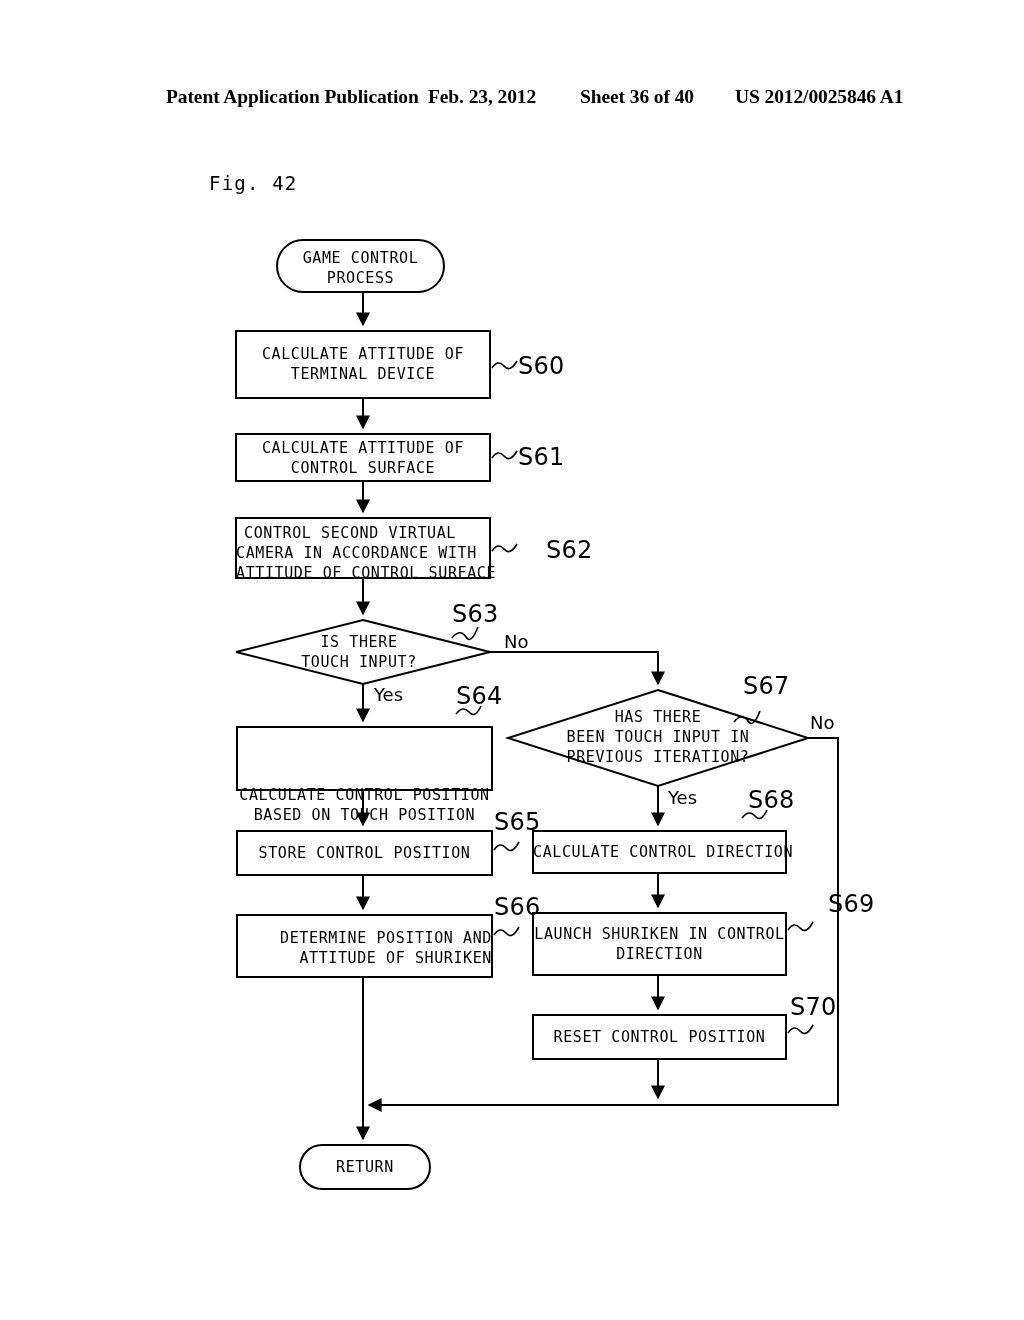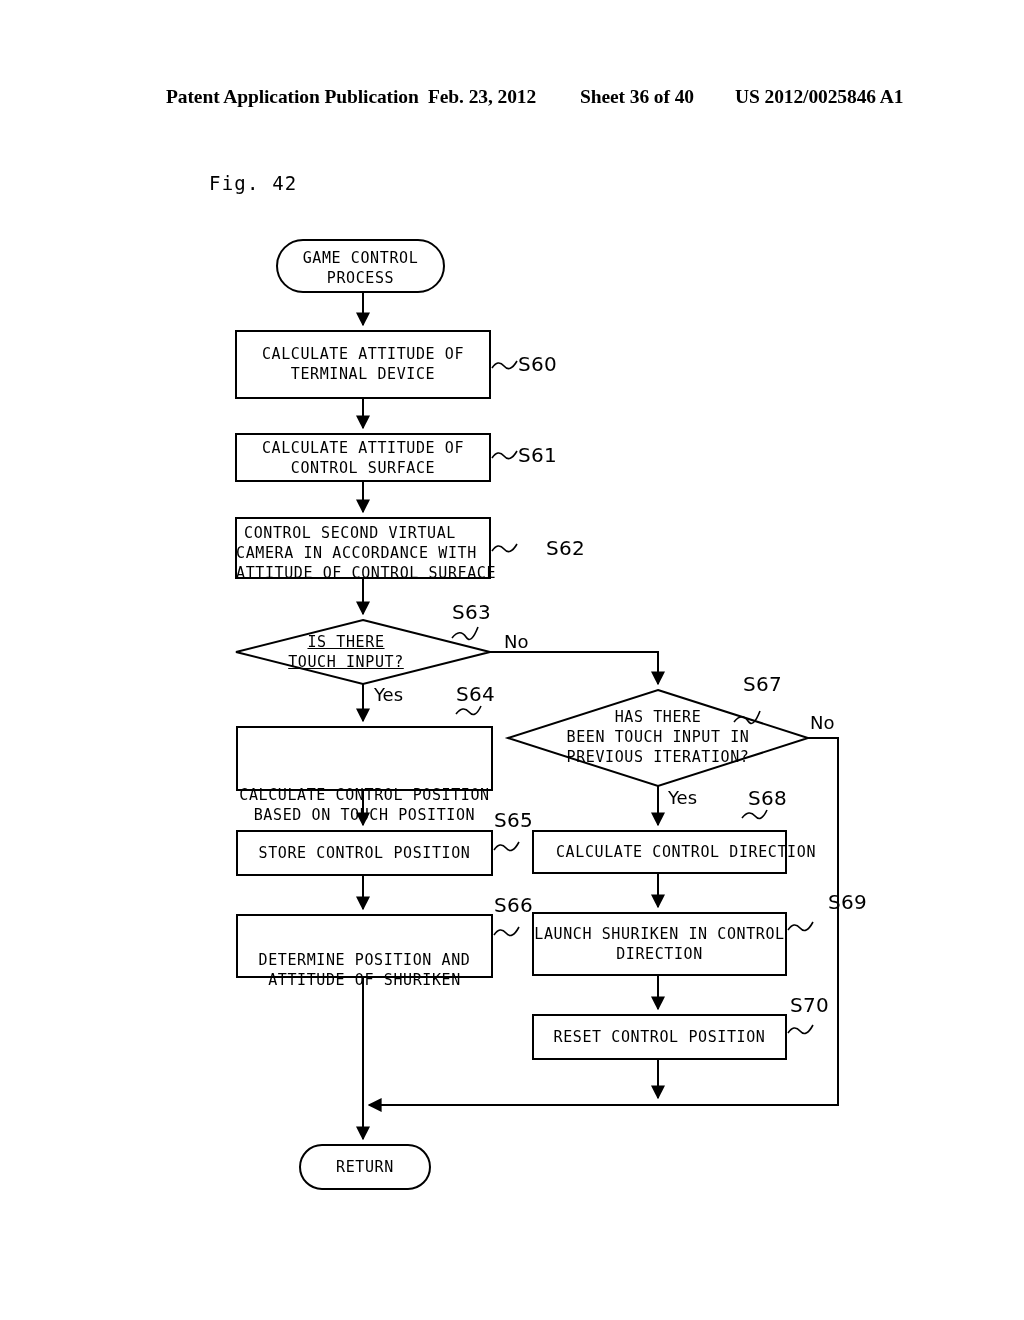--- a/index.html
+++ b/index.html
@@ -69,7 +69,7 @@
   .step-tag {
     position: absolute;
     font-family: "DejaVu Sans", sans-serif;
-    font-size: 20px;
+    font-size: 24px;
     letter-spacing: 0.3px;
     color: #000;
   }

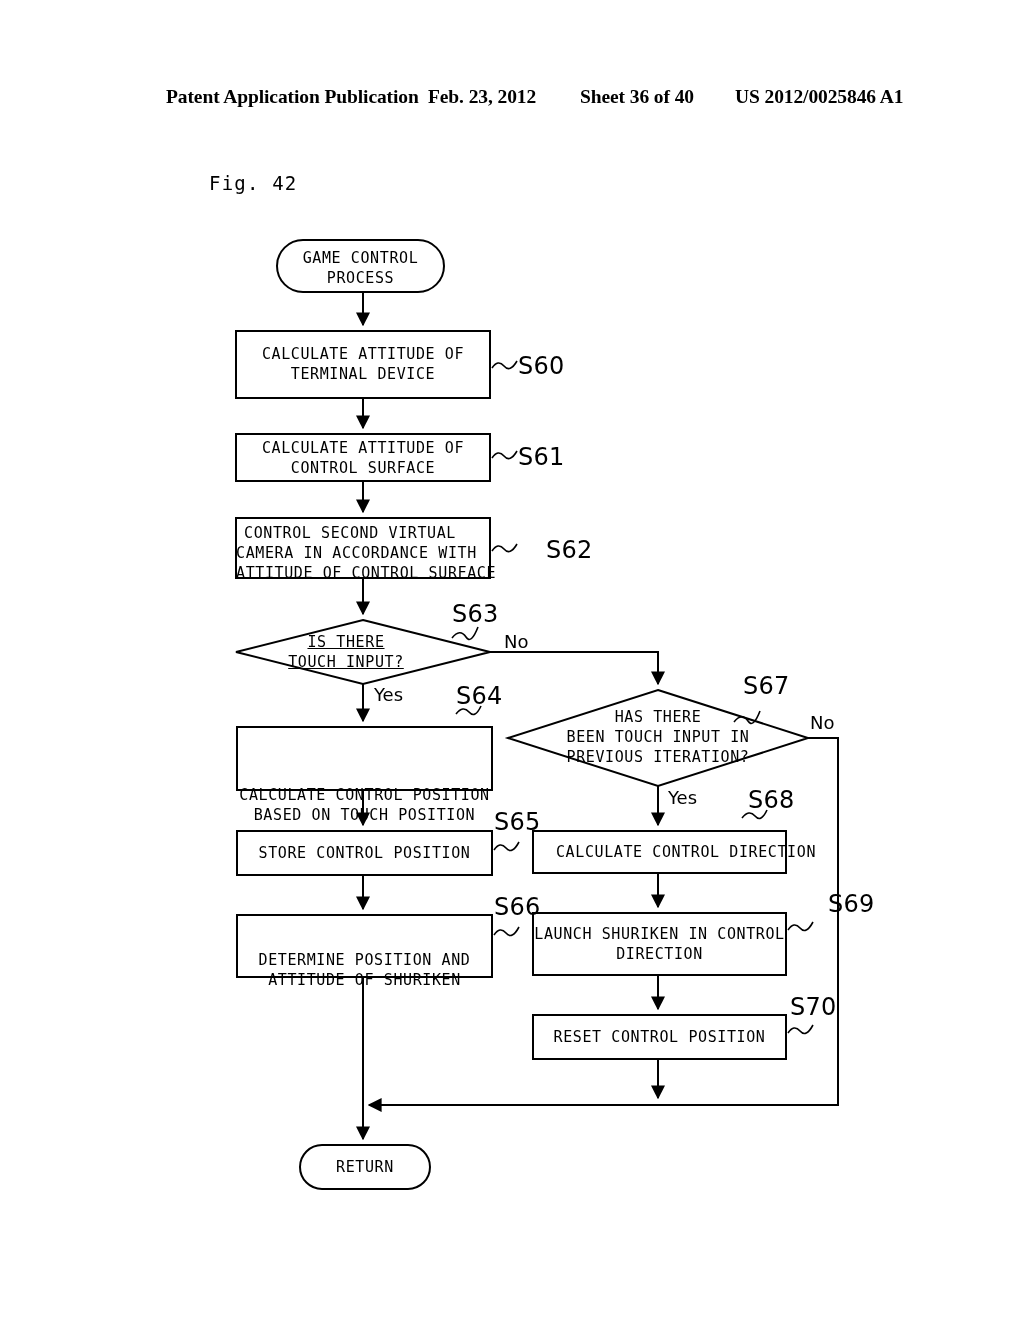--- a/index.html
+++ b/index.html
@@ -169,7 +169,7 @@
 <div class="node-text" style="left:236px; top:523px; width:228px;">CONTROL SECOND VIRTUAL
 CAMERA IN ACCORDANCE WITH
 ATTITUDE OF CONTROL SURFACE</div>
-<div class="node-text" style="left:219px; top:632px; width:254px;text-decoration:underline;">IS THERE
+<div class="node-text" style="left:232px; top:632px; width:254px;">IS THERE
 TOUCH INPUT?</div>
 <div class="node-text" style="left:237px; top:738px; width:255px;margin-top:47px;">CALCULATE CONTROL POSITION
 BASED ON TOUCH POSITION</div>

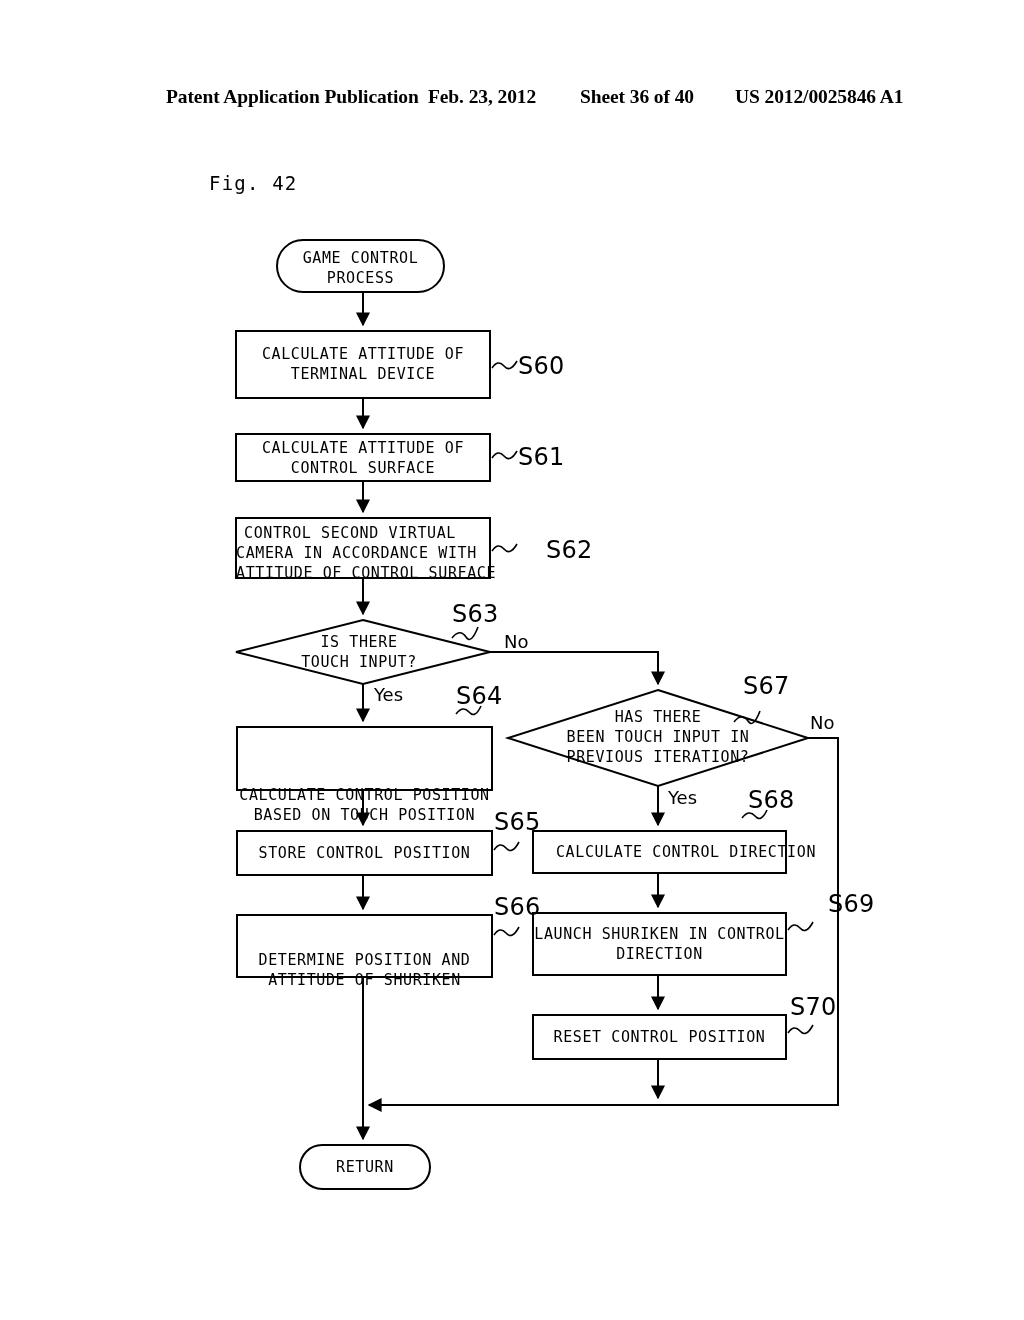--- a/index.html
+++ b/index.html
@@ -179,7 +179,7 @@
 <div class="node-text" style="left:508px; top:707px; width:300px;">HAS THERE
 BEEN TOUCH INPUT IN
 PREVIOUS ITERATION?</div>
-<div class="node-text" style="left:533px; top:842px; width:306px;">CALCULATE CONTROL DIRECTION</div>
+<div class="node-text" style="left:533px; top:842px; width:253px;">CALCULATE CONTROL DIRECTION</div>
 <div class="node-text" style="left:533px; top:924px; width:253px;">LAUNCH SHURIKEN IN CONTROL
 DIRECTION</div>
 <div class="node-text" style="left:533px; top:1027px; width:253px;">RESET CONTROL POSITION</div>

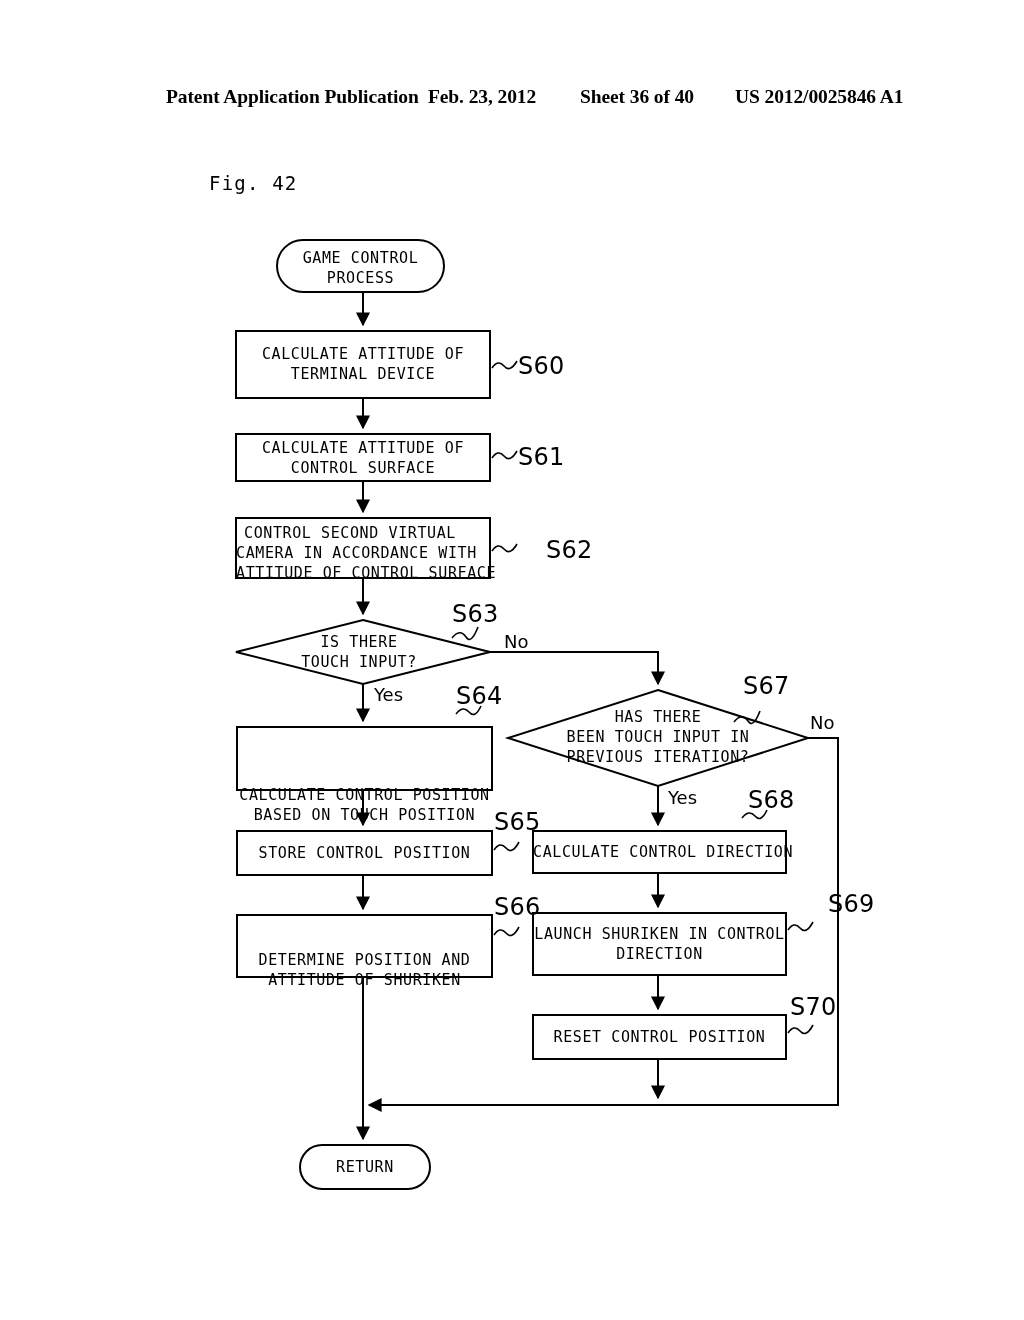--- a/index.html
+++ b/index.html
@@ -174,7 +174,7 @@
 <div class="node-text" style="left:237px; top:738px; width:255px;margin-top:47px;">CALCULATE CONTROL POSITION
 BASED ON TOUCH POSITION</div>
 <div class="node-text" style="left:237px; top:843px; width:255px;">STORE CONTROL POSITION</div>
-<div class="node-text" style="left:237px; top:950px; width:255px;">DETERMINE POSITION AND
+<div class="node-text" style="left:237px; top:928px; width:255px;text-align:right;">DETERMINE POSITION AND
 ATTITUDE OF SHURIKEN</div>
 <div class="node-text" style="left:508px; top:707px; width:300px;">HAS THERE
 BEEN TOUCH INPUT IN

